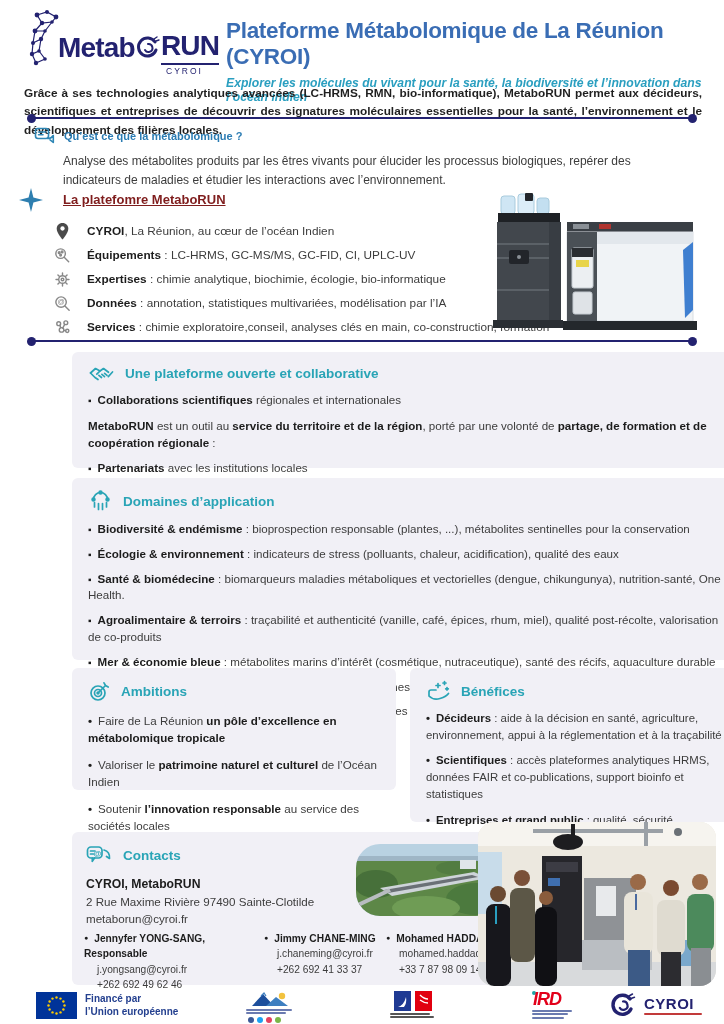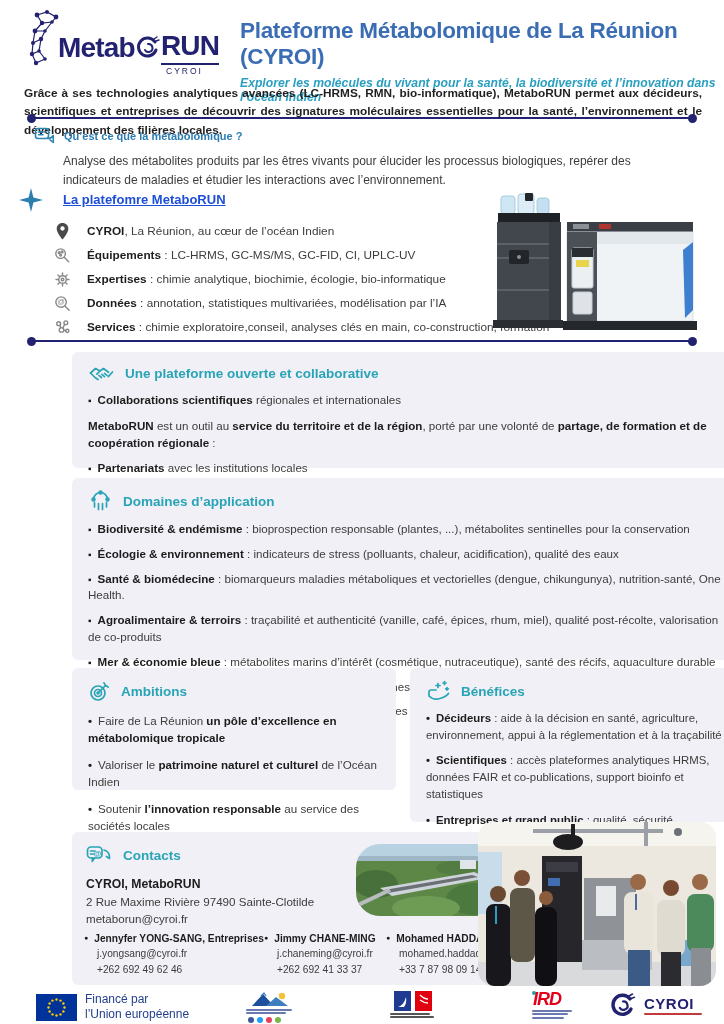--- a/index.html
+++ b/index.html
@@ -14,7 +14,7 @@
   .logo-run { border-bottom:2.5px solid #232270; padding-bottom:1px; }
   .logo-o { display:inline-flex; margin:0 1px; }
   .logo-sub { position:absolute; left:138px; top:60px; font-size:8.5px; letter-spacing:2px; color:#232270; }
-  .title-block { position:absolute; left:240px; top:18px; width:482px; }
+  .title-block { position:absolute; left:226px; top:18px; width:482px; }
   .page-title { font-size:22.5px; font-weight:600; color:#3a6db4; letter-spacing:-0.3px; }
   .page-subtitle { margin-top:6px; font-size:12.2px; font-weight:600; font-style:italic; color:#2a9fc0; }
   .intro { position:absolute; left:24px; top:84px; width:678px; font-size:11.8px; font-weight:700;

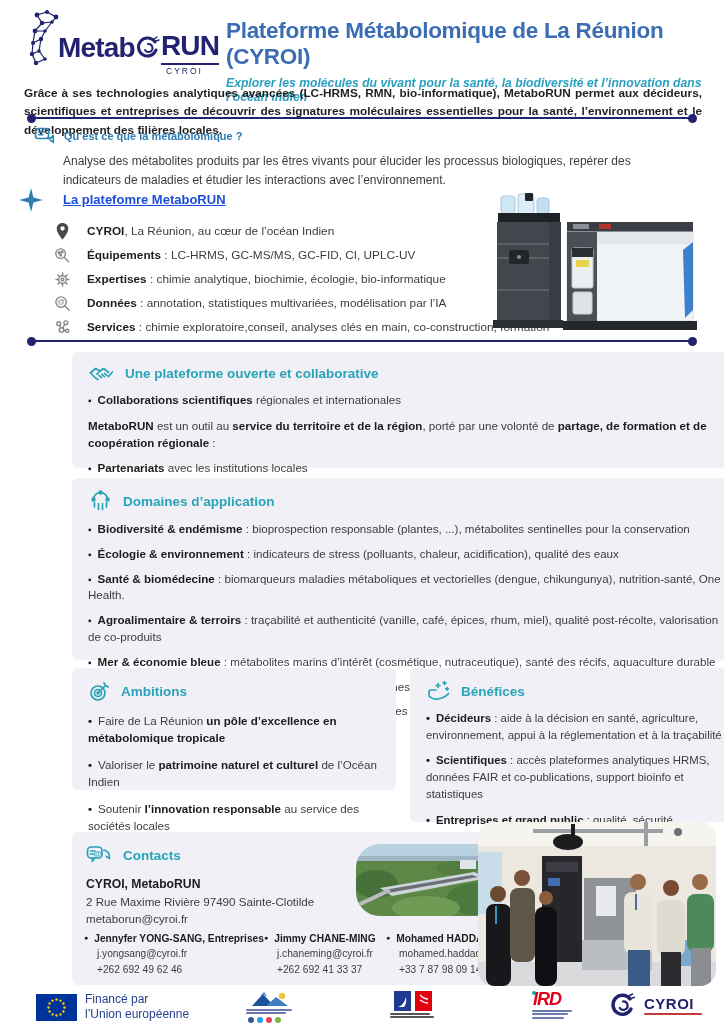--- a/index.html
+++ b/index.html
@@ -33,7 +33,7 @@
   .sec1-body { position:absolute; left:63px; top:152px; width:602px; font-size:12px; line-height:1.6; }
   .platform-star { position:absolute; left:17px; top:186px; }
   .platform-title { position:absolute; left:63px; top:192px; font-size:13px; font-weight:700;
-                    color:#1d4ed8; text-decoration:underline; }
+                    color:#7f1d1d; text-decoration:underline; }
   .facts { position:absolute; left:52px; top:219px; }
   .fact { display:flex; align-items:center; gap:15px; height:24px; }
   .fact .ficon { width:20px; display:flex; justify-content:center; }

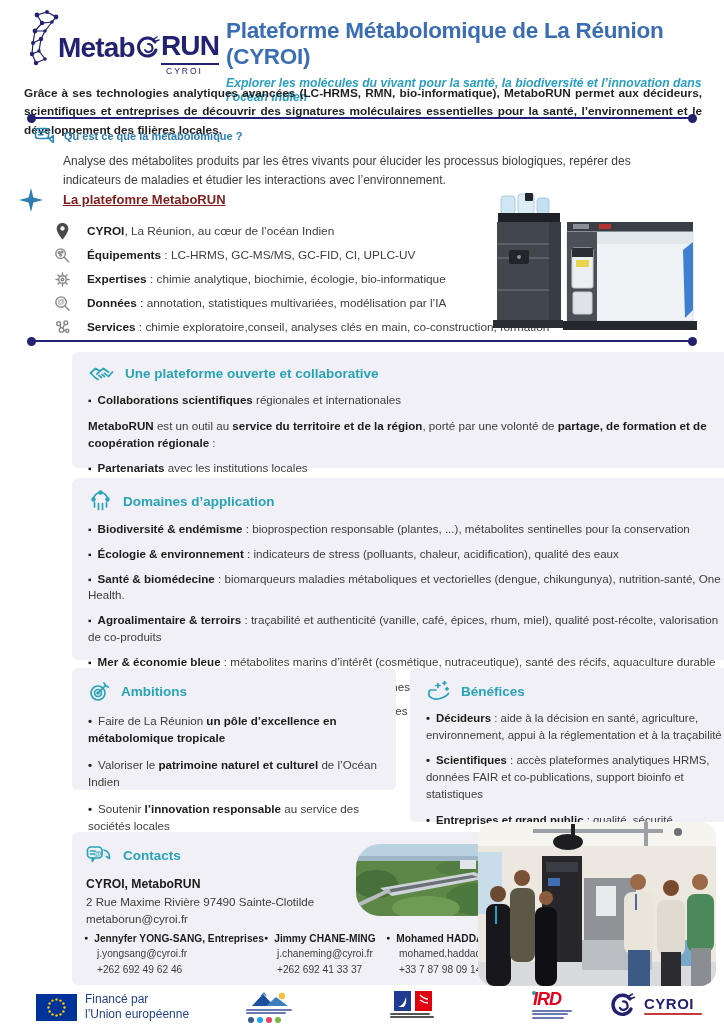--- a/index.html
+++ b/index.html
@@ -352,7 +352,7 @@
 
     <div class="people-row">
       <div class="person p1">
-        <div class="pname">Jennyfer YONG-SANG, Entreprises</div>
+        <div class="pname">Jennyfer YONG-SANG, Responsable</div>
         <div>j.yongsang@cyroi.fr</div>
         <div>+262 692 49 62 46</div>
       </div>

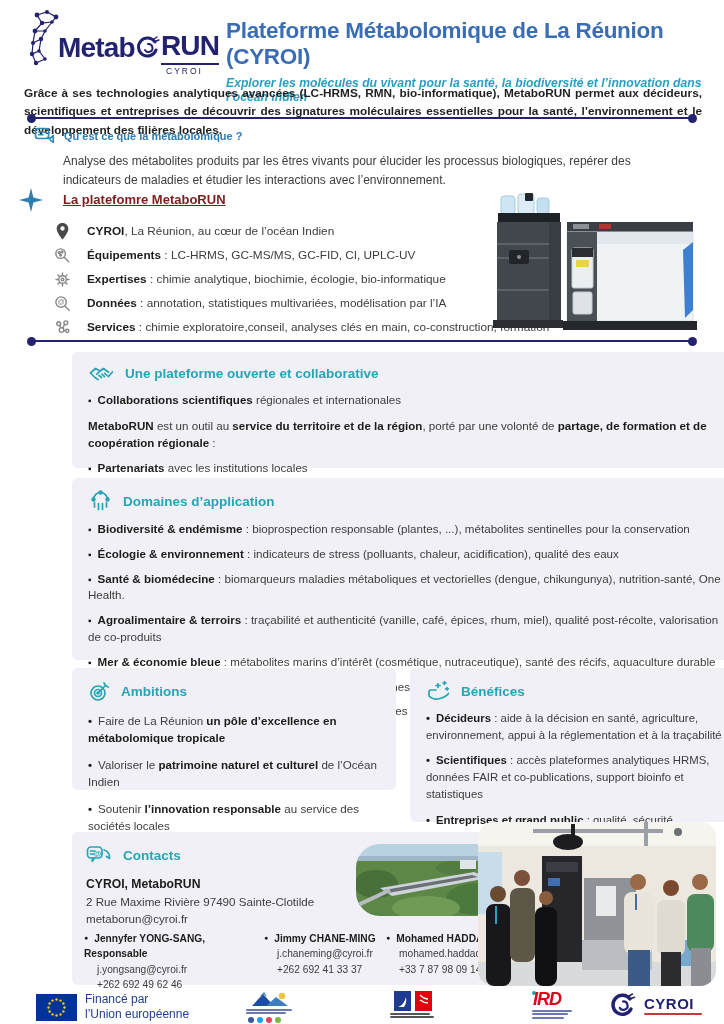--- a/index.html
+++ b/index.html
@@ -76,7 +76,7 @@
 
   
   .footer-item { position:absolute; display:flex; align-items:center; gap:8px; }
-  .eu-text { font-size:12px; font-weight:400; color:#24408f; line-height:1.25; }
+  .eu-text { font-size:10px; font-weight:700; color:#24408f; line-height:1.25; }
   .micro-bars div { height:2px; background:#6a7ab0; margin-top:1.6px; border-radius:1px; }
   .ird-wrap { display:flex; flex-direction:column; align-items:flex-start; }
   .ird-text { font-size:18px; font-weight:800; font-style:italic; color:#e2001a; letter-spacing:-1px; line-height:1; }

